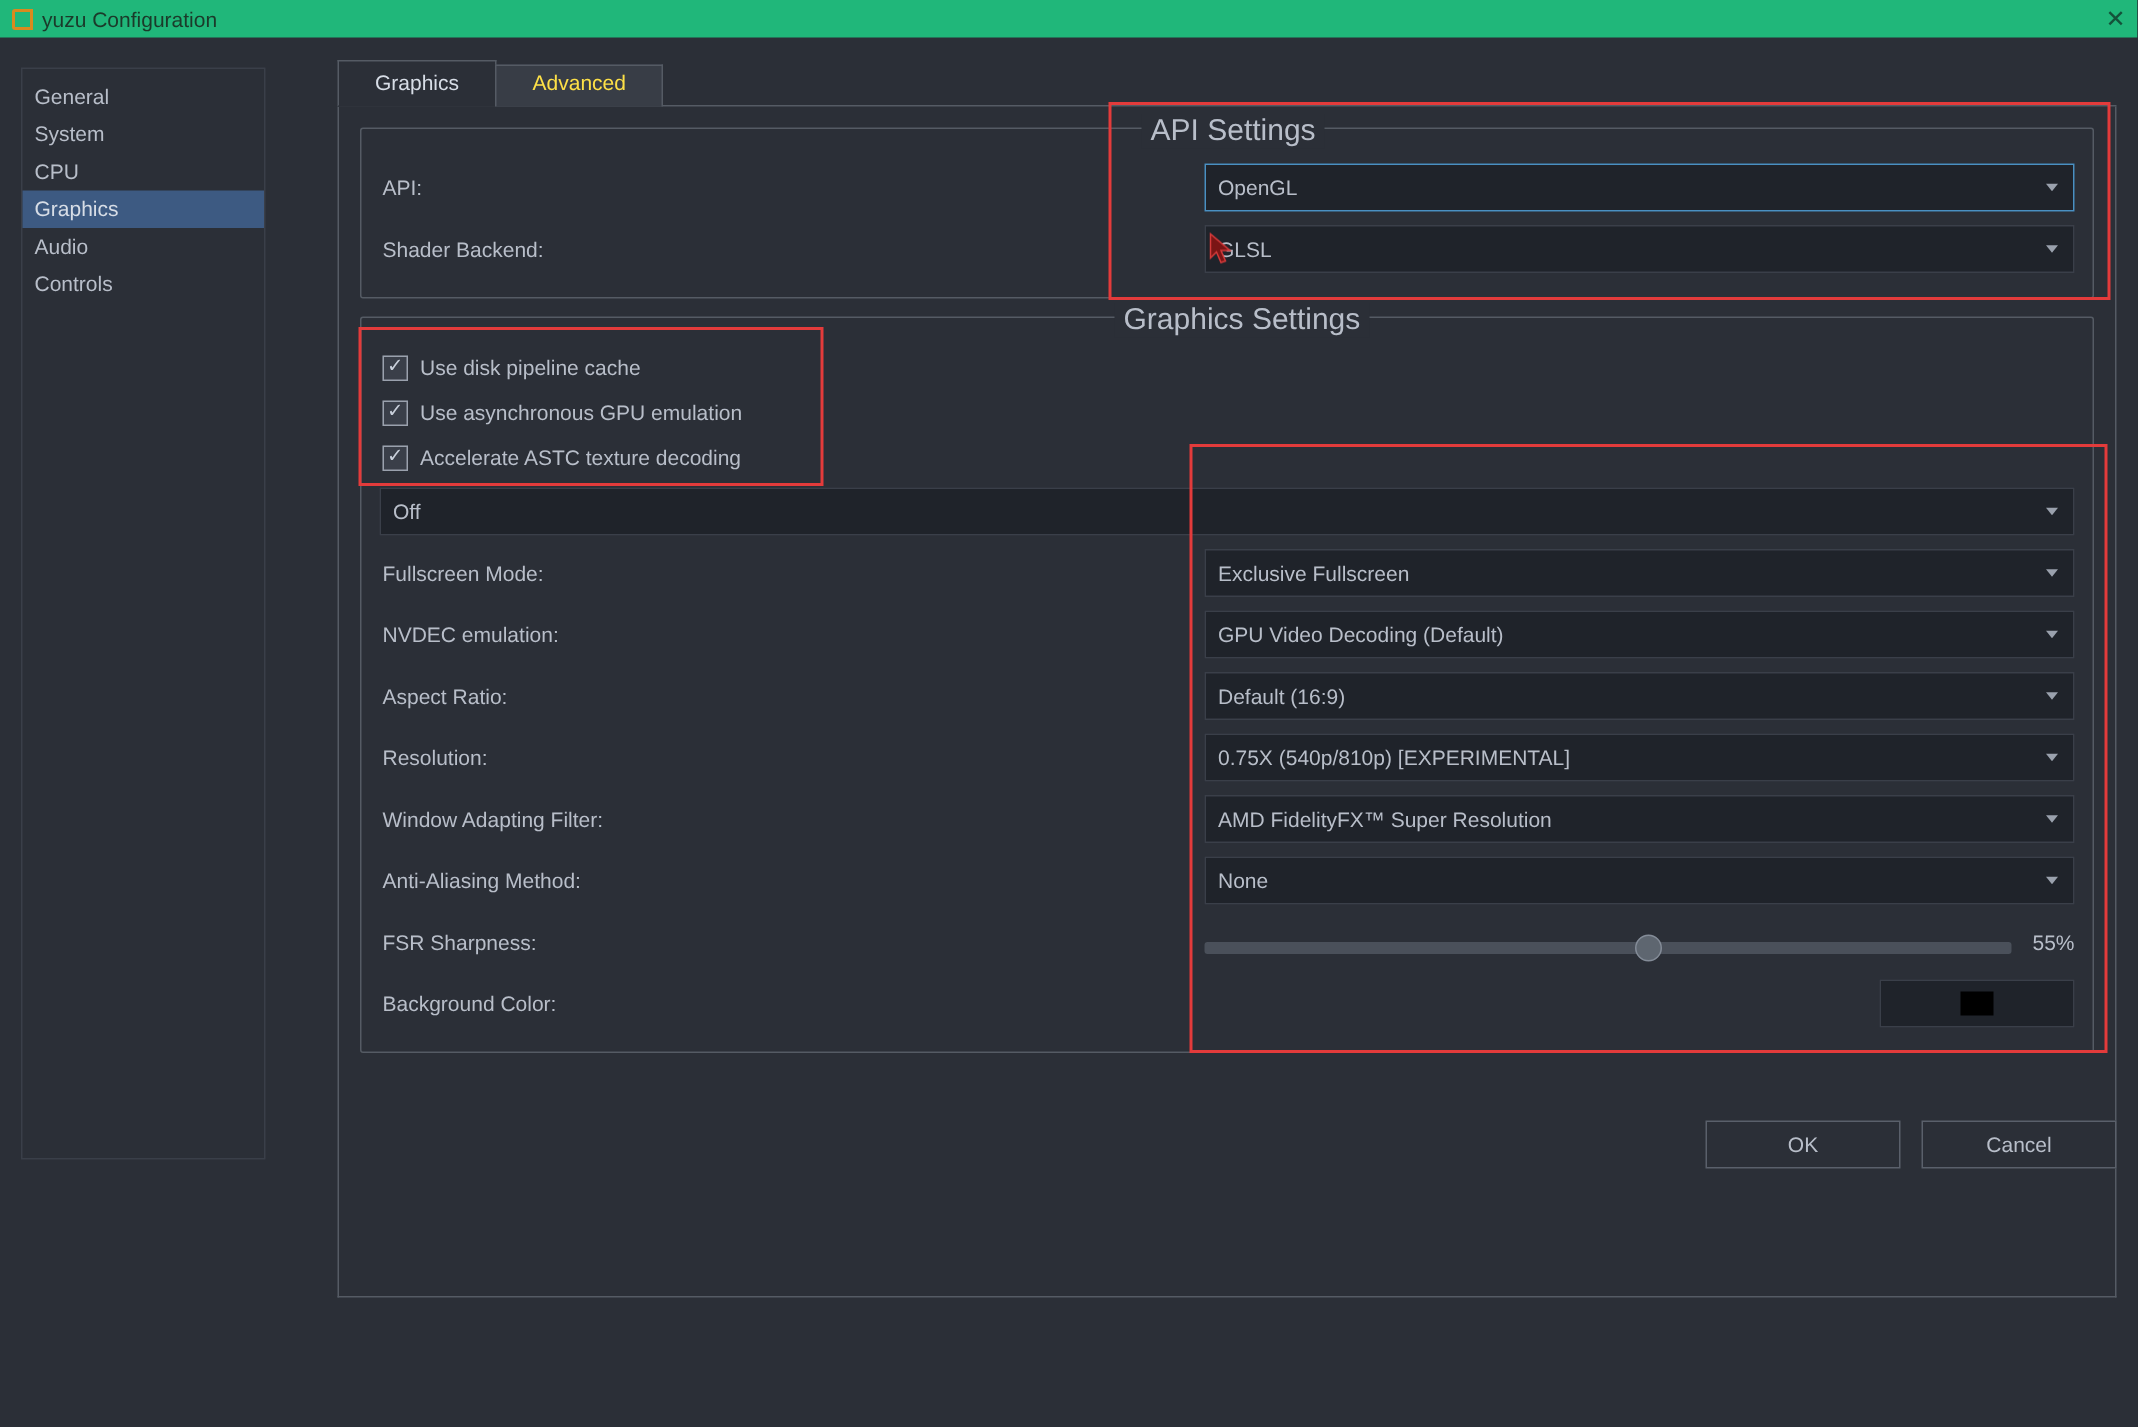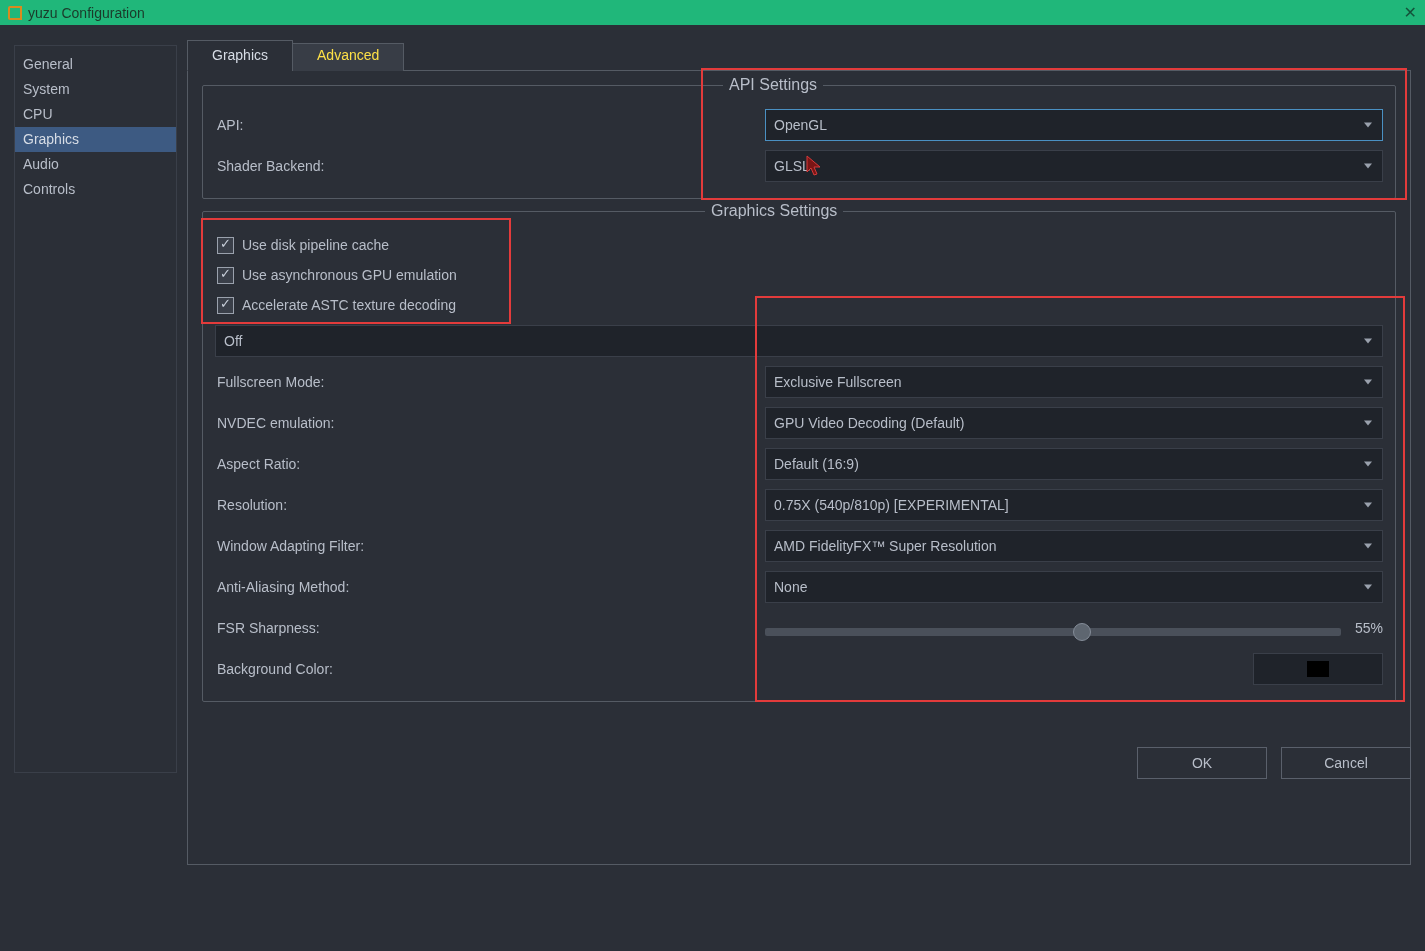--- a/index.html
+++ b/index.html
@@ -40,6 +40,7 @@
   .client {
     display: flex;
     height: 768px;
+    gap: 38px;
   }
 
   

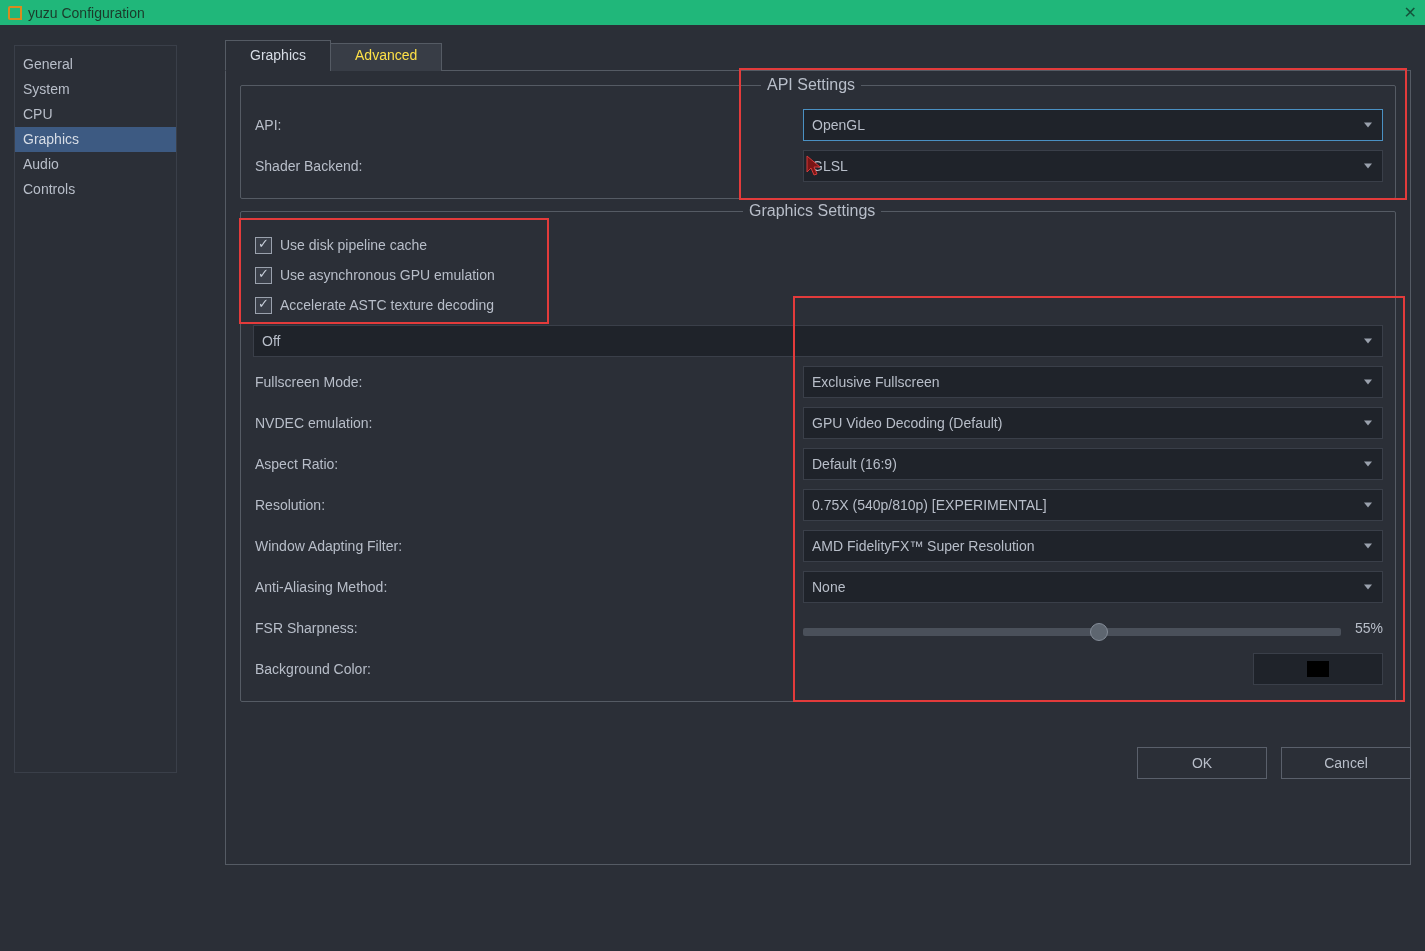--- a/index.html
+++ b/index.html
@@ -118,7 +118,7 @@
     top: -10px;
     background: #2b2f37;
     padding: 0 6px;
-    font-size: 16px;
+    font-size: 20px;
     color: #b8bec9;
   }
   .legend.legend-api { left: 520px; }

